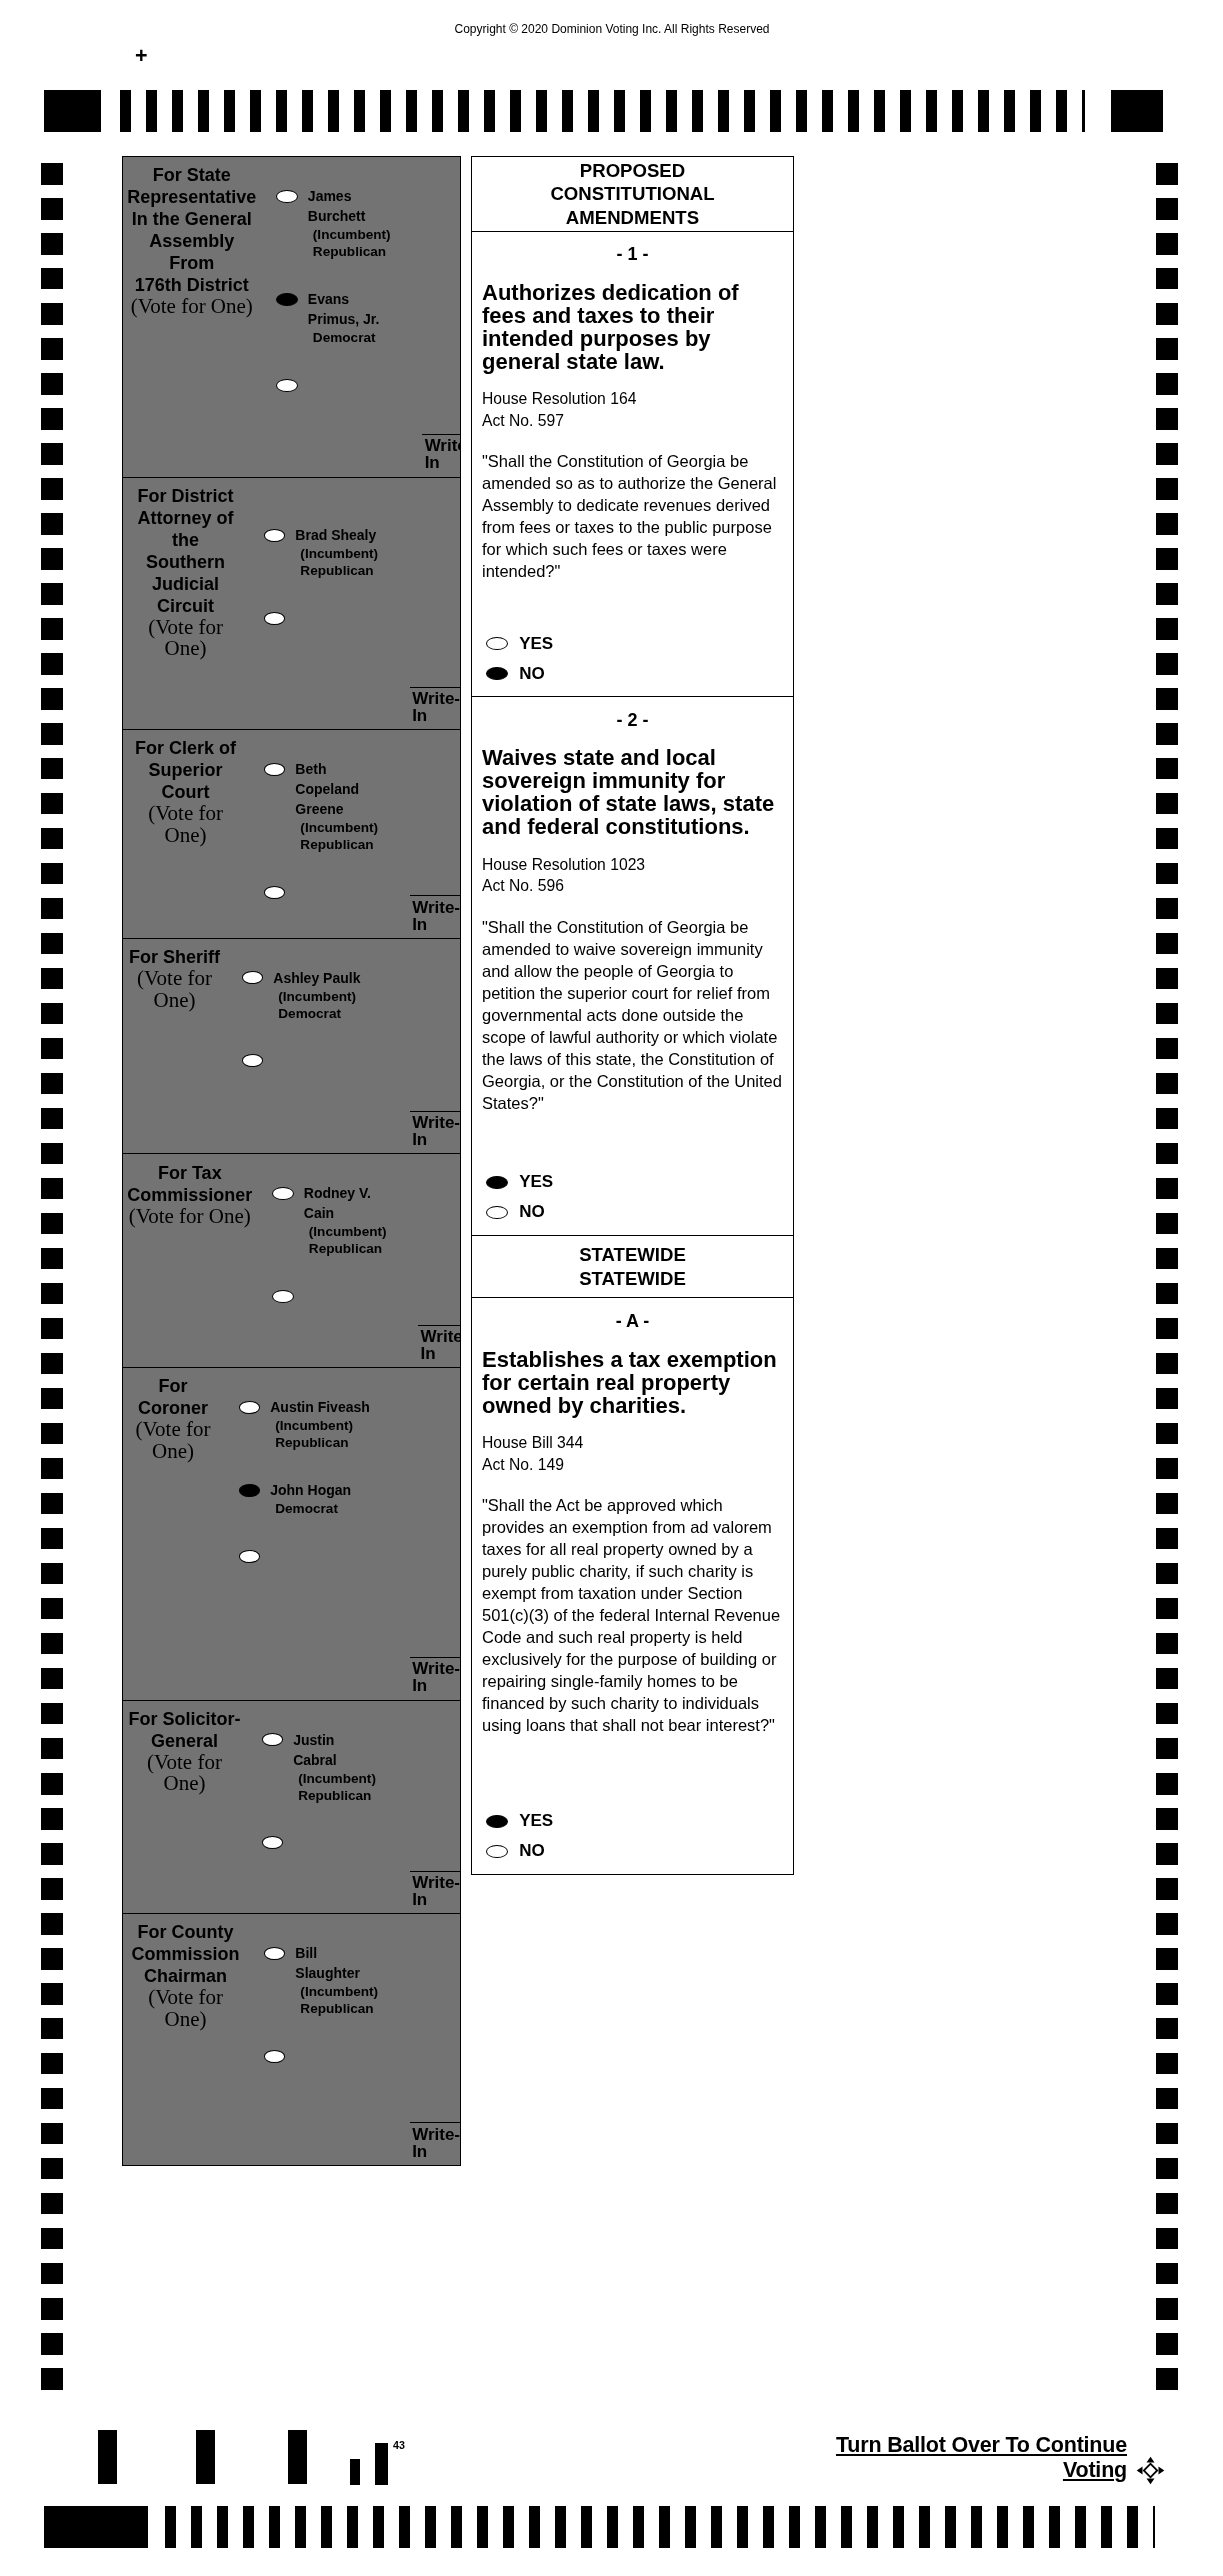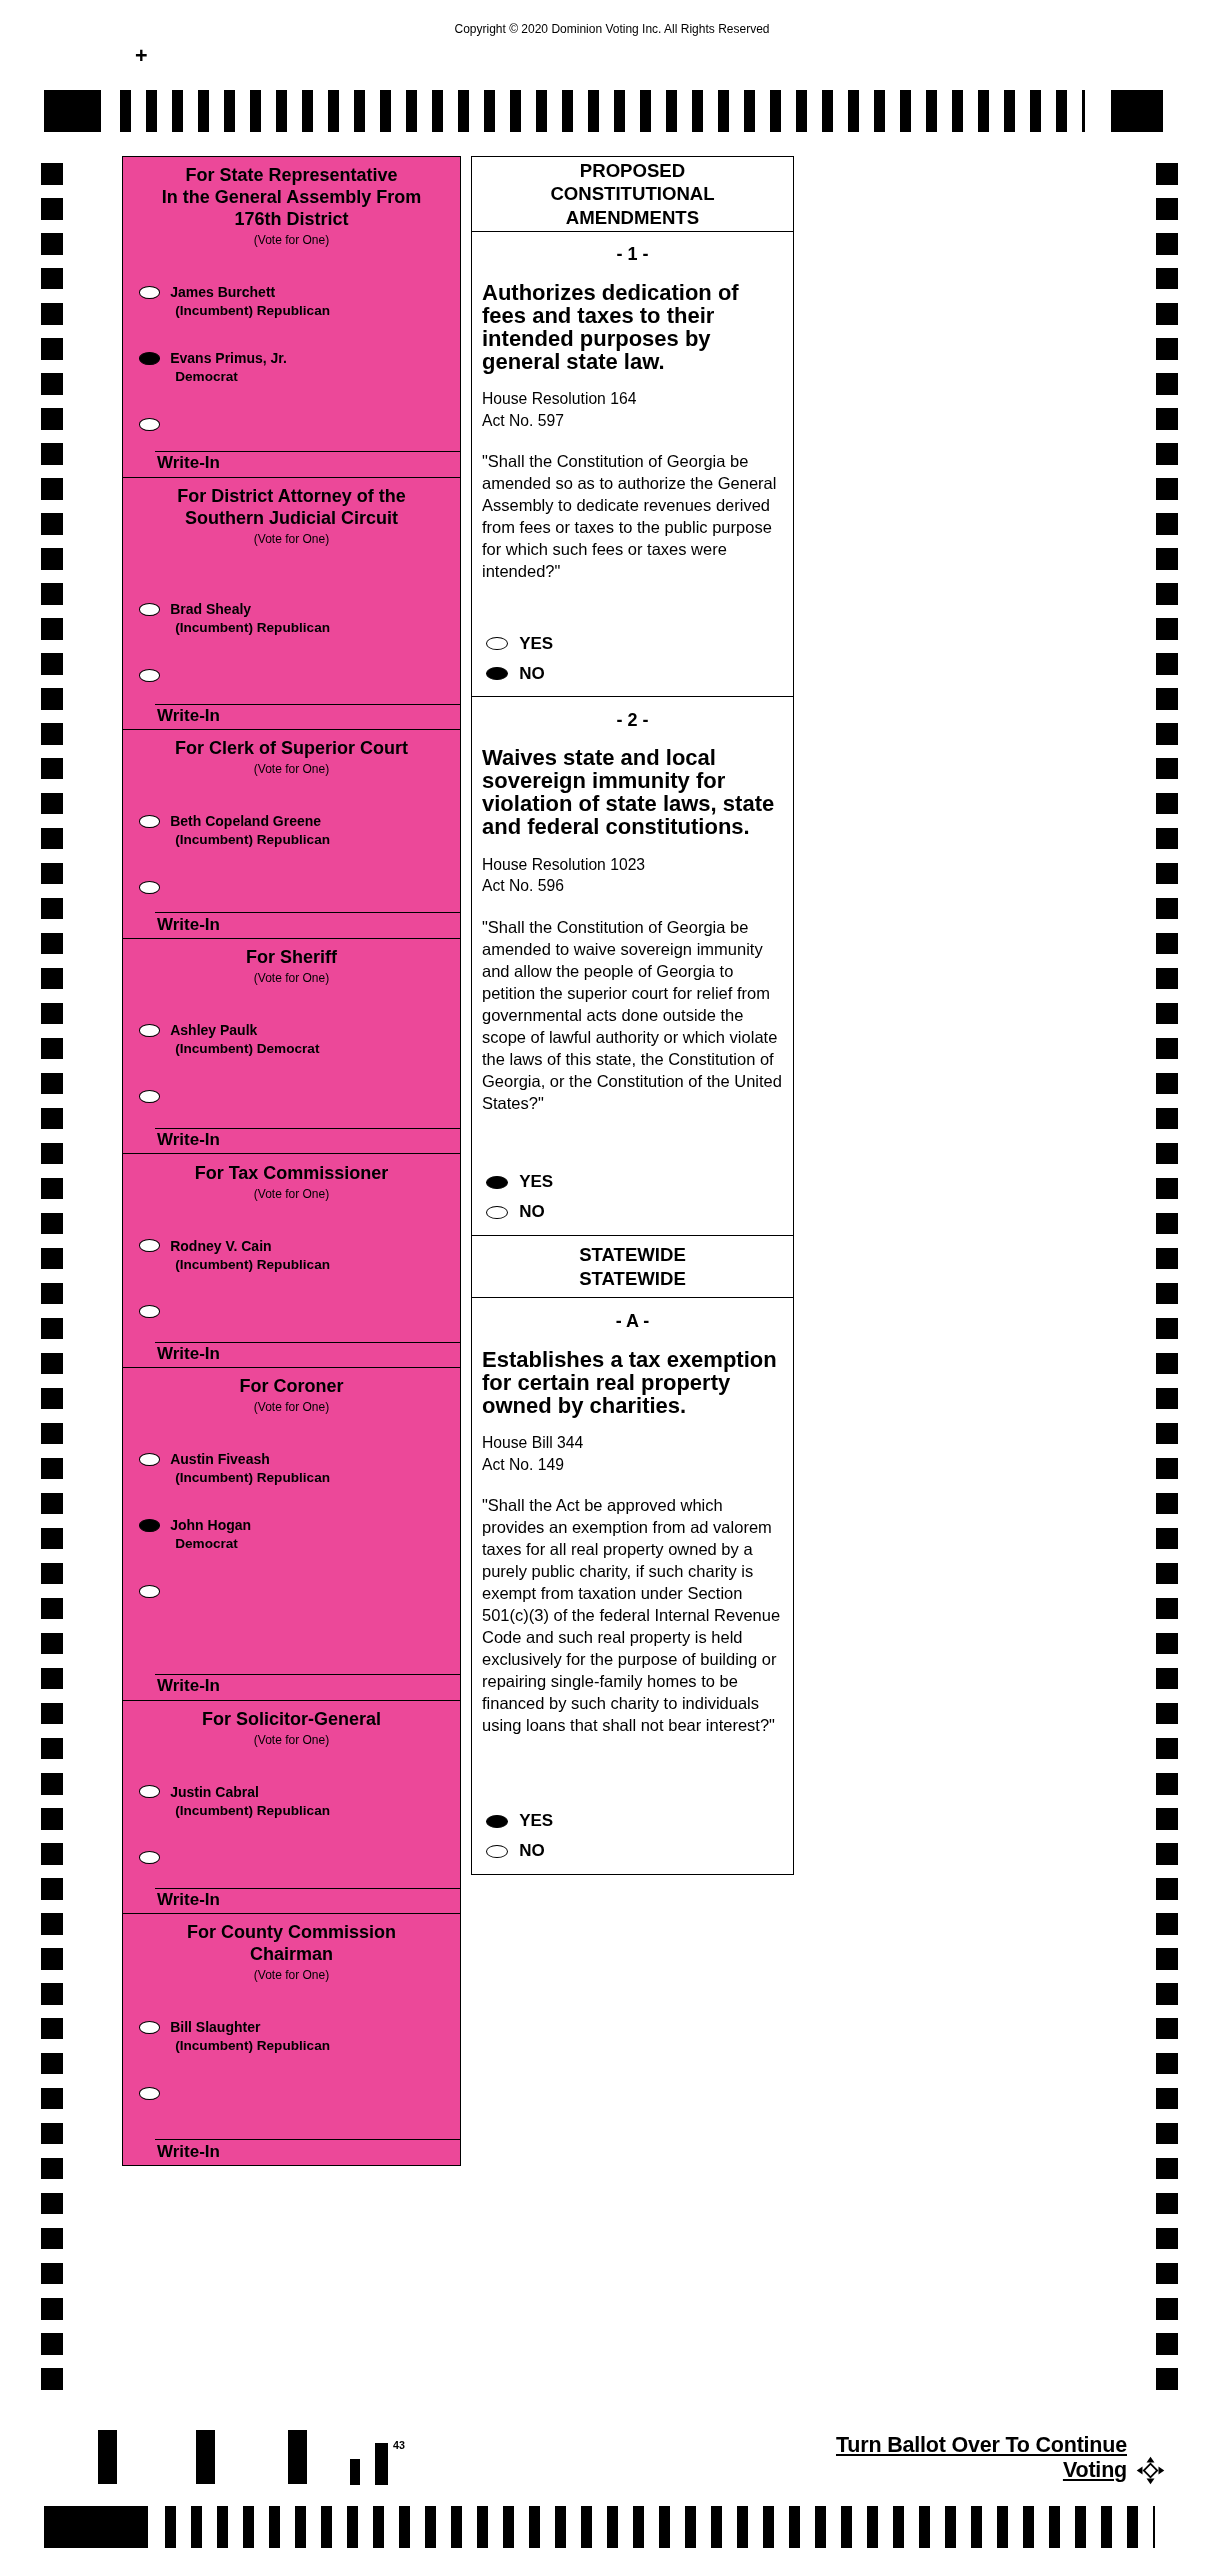--- a/index.html
+++ b/index.html
@@ -46,7 +46,7 @@
 
   
   #contests { position:absolute; left:122px; top:156px; width:339px; }
-  .contest { border:1.4px solid #000; display:flex; flex-direction:column; overflow:hidden; background:#ec4899; }
+  .contest { border:1.4px solid #000; display:flex; flex-direction:row; overflow:hidden; background:#737373; }
   .contest + .contest { margin-top:-1.4px; }
   #contests .contest:nth-child(1){height:322px}
   #contests .contest:nth-child(2){height:254px}

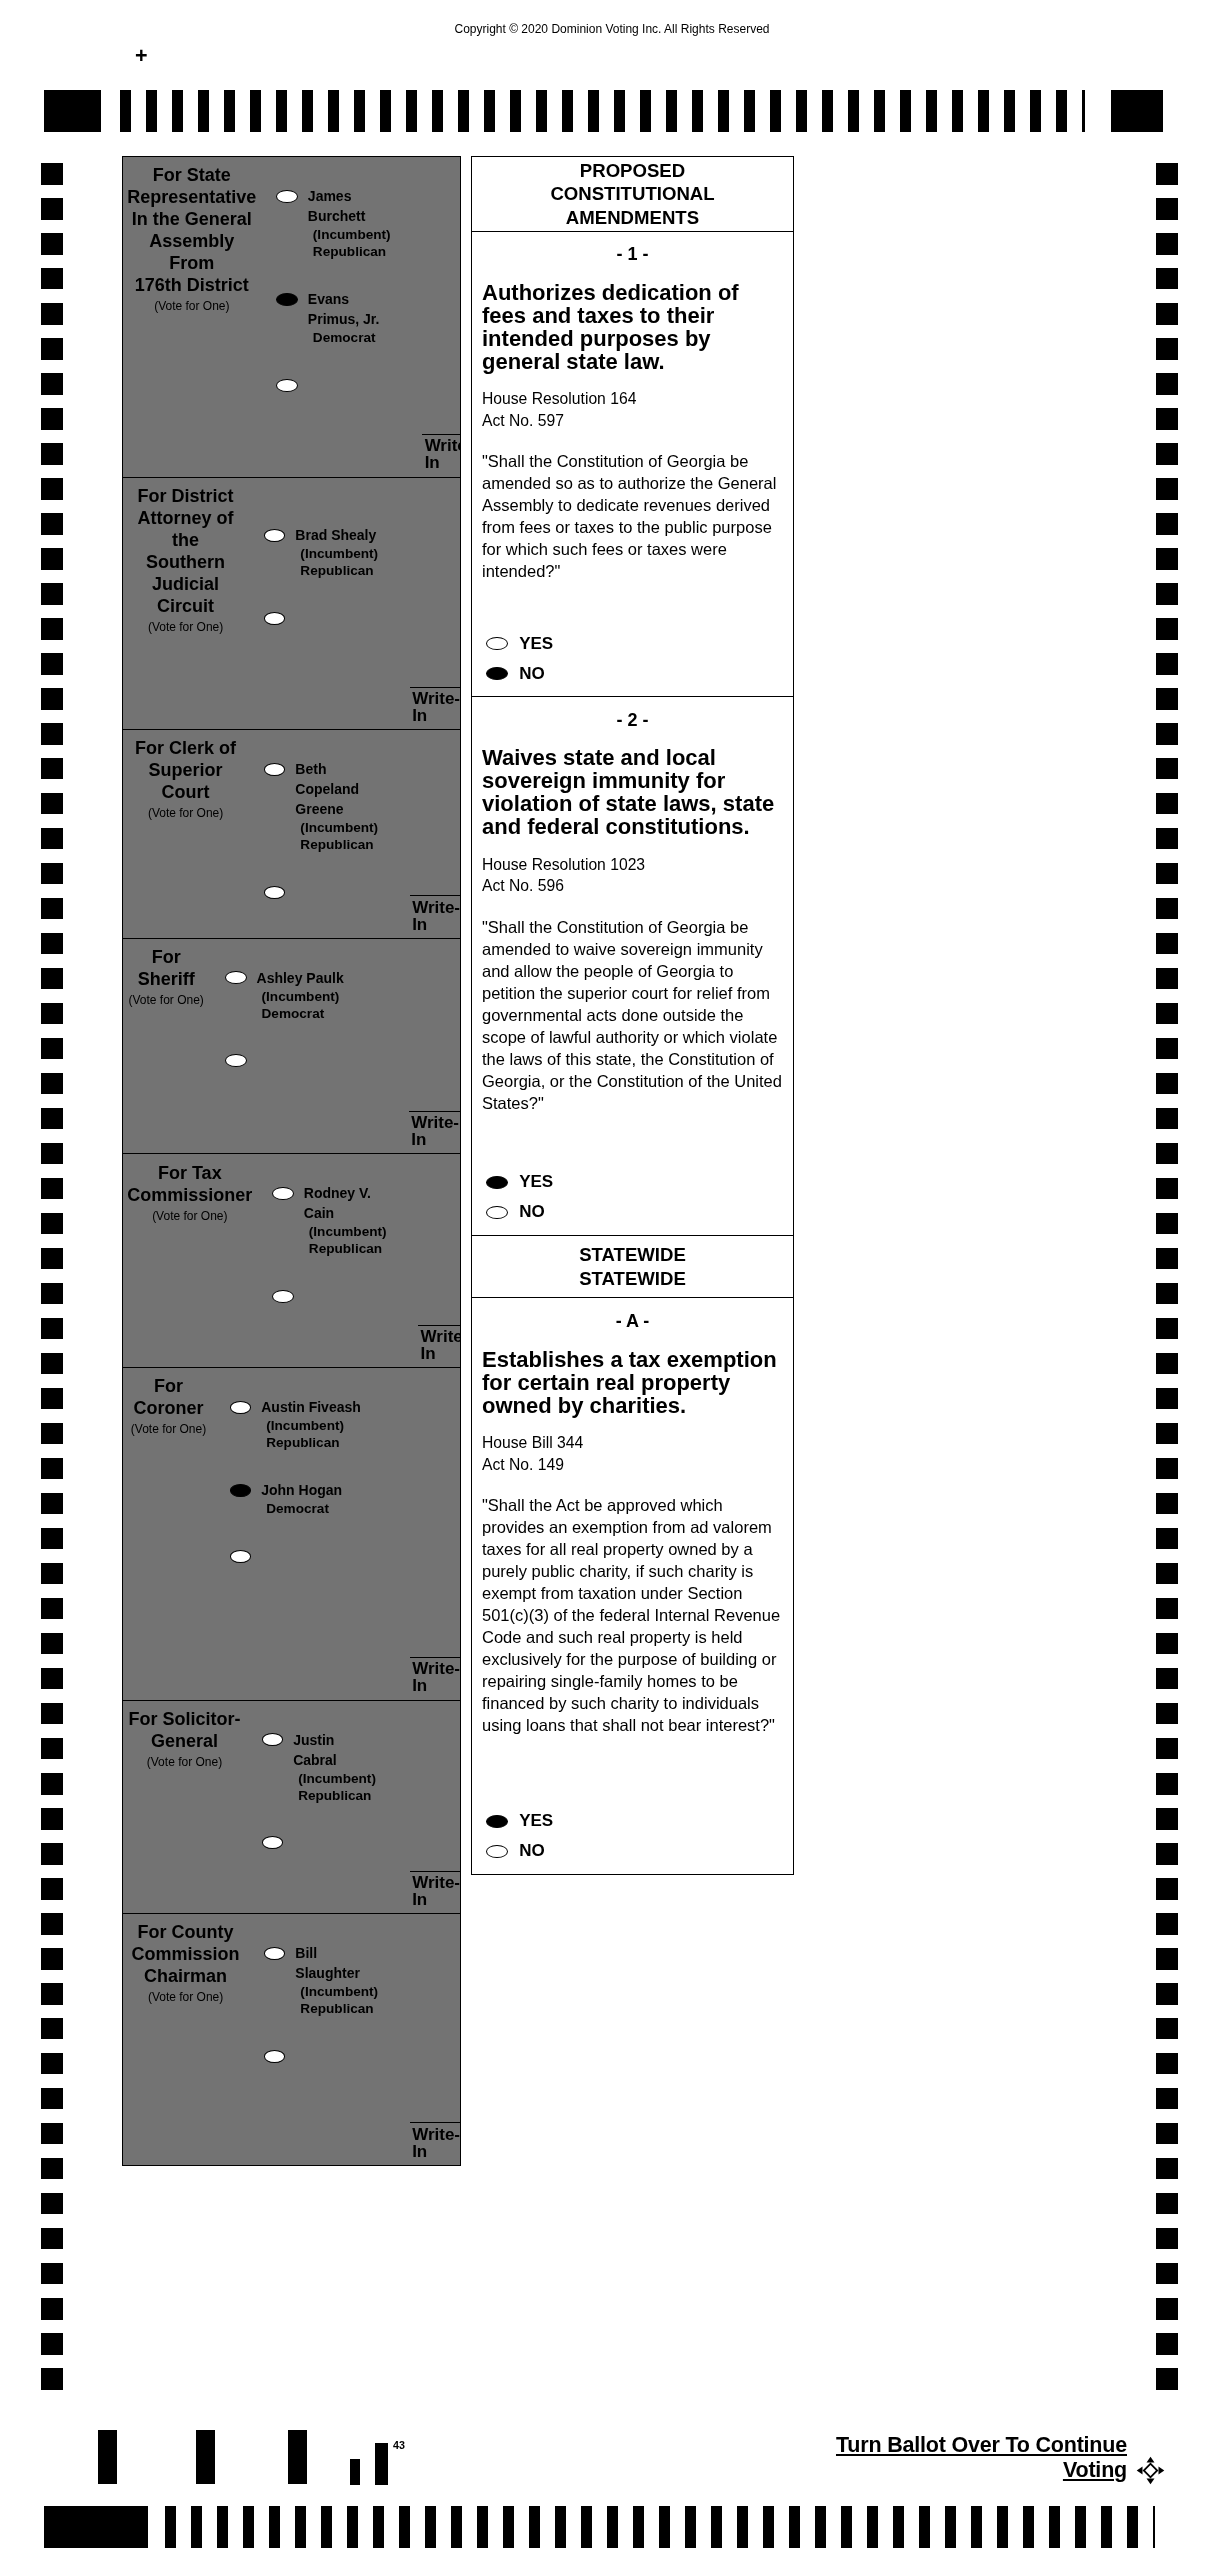--- a/index.html
+++ b/index.html
@@ -59,7 +59,7 @@
 
   .contest-header { text-align:center; padding:7.2px 4.3px 1.4px; }
   .contest-title  { font-weight:bold; font-size:18px; line-height:22px; }
-  .contest-instr  { font-size:12px; line-height:21.5px; }
+  .contest-instr  { font-size:21px; line-height:21.5px;font-family:Liberation Serif, serif; }
 
   .cand-list { }
   #contests .contest:nth-child(2) .cand-list { padding-top:18.6px; }

